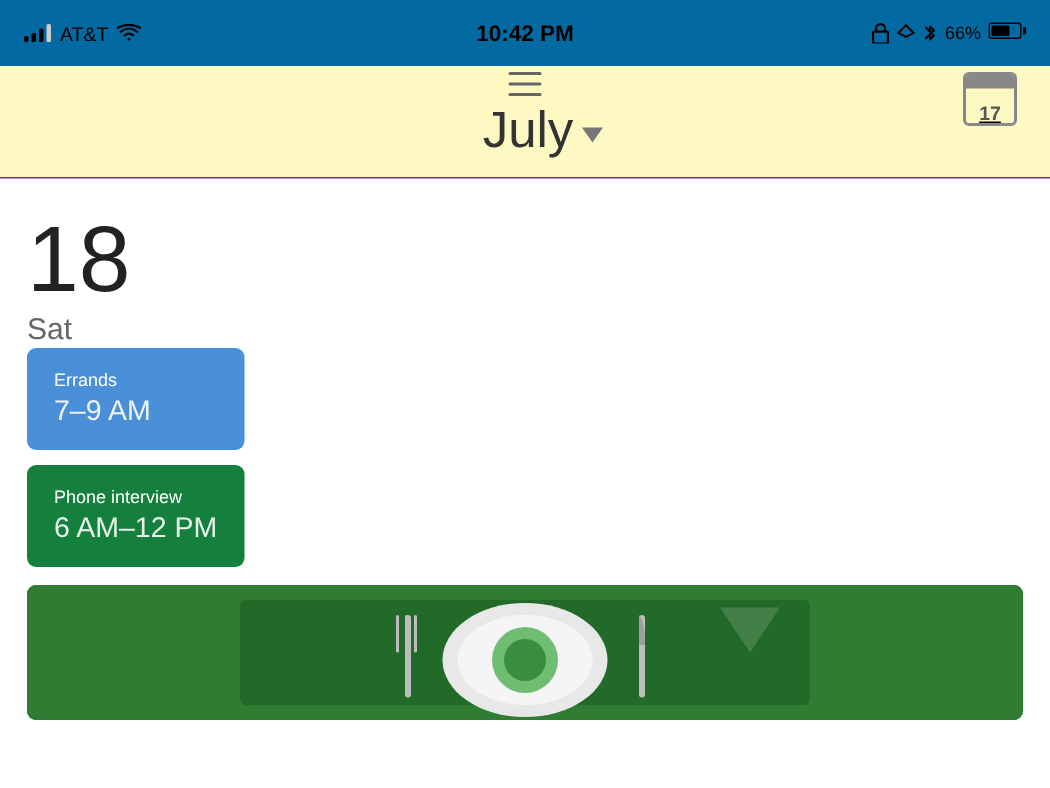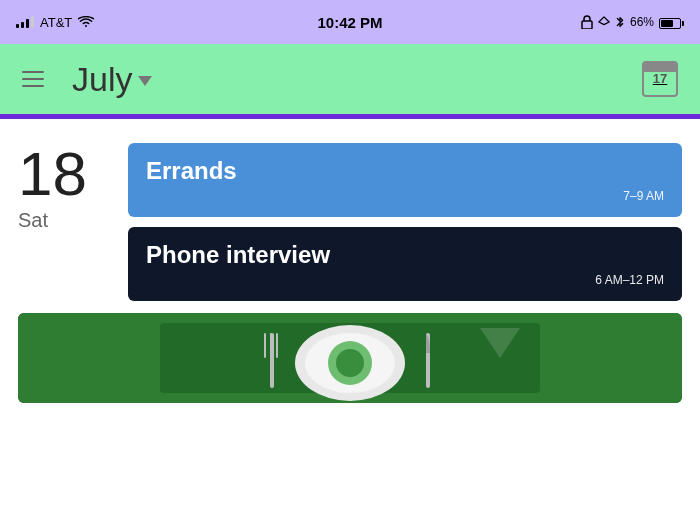--- a/index.html
+++ b/index.html
@@ -14,7 +14,7 @@
     
     .status-bar {
       height: 44px;
-      background: #c4b5fd;
+      background: #0369a1;
       display: flex;
       align-items: center;
       justify-content: space-between;

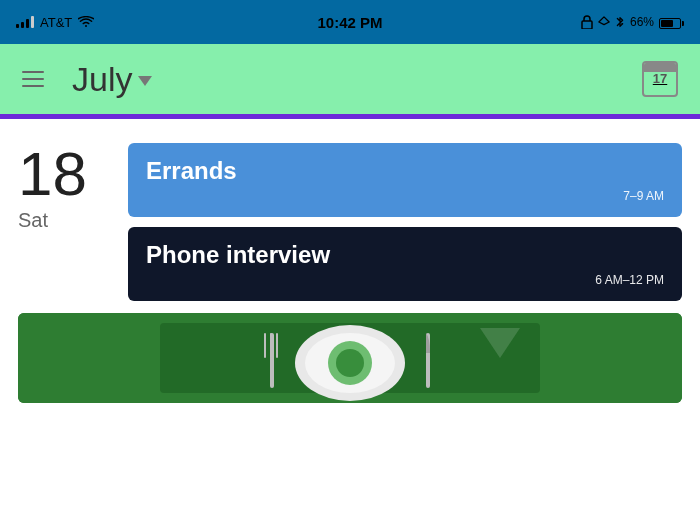--- a/index.html
+++ b/index.html
@@ -48,7 +48,7 @@
     }
     .status-right {
       display: flex;
-      align-items: flex-end;
+      align-items: flex-start;
       gap: 5px;
       font-size: 12px;
     }

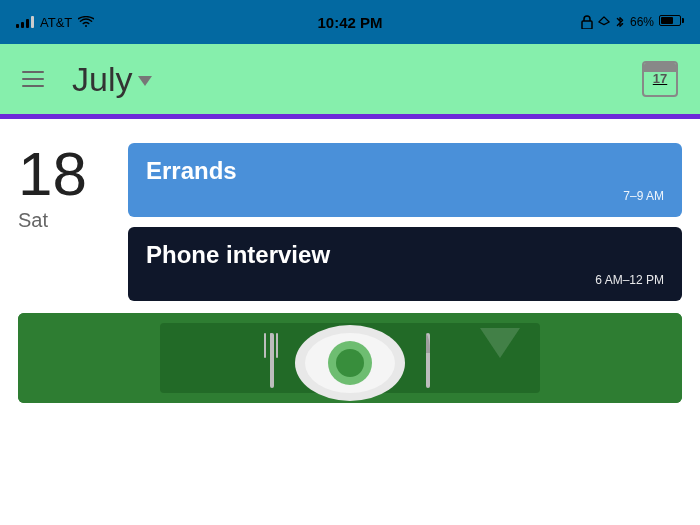--- a/index.html
+++ b/index.html
@@ -83,12 +83,13 @@
     
     .app-bar {
       height: 75px;
-      background: #86efac;
+      background: #fef9c3;
       display: flex;
       align-items: center;
       padding: 0 18px;
-      border-bottom: 5px solid #6d28d9;
+      border-bottom: 1px solid #6d28d9;
       position: relative;
+      flex-direction: column;
     }
     .hamburger-btn {
       display: flex;

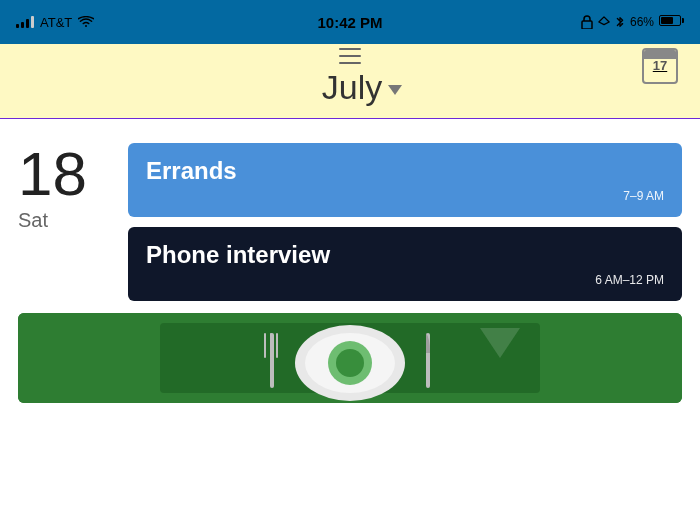--- a/index.html
+++ b/index.html
@@ -142,7 +142,7 @@
       display: flex;
       flex-direction: column;
       align-items: center;
-      justify-content: flex-start;
+      justify-content: space-between;
       position: relative;
       text-decoration: underline;
     }

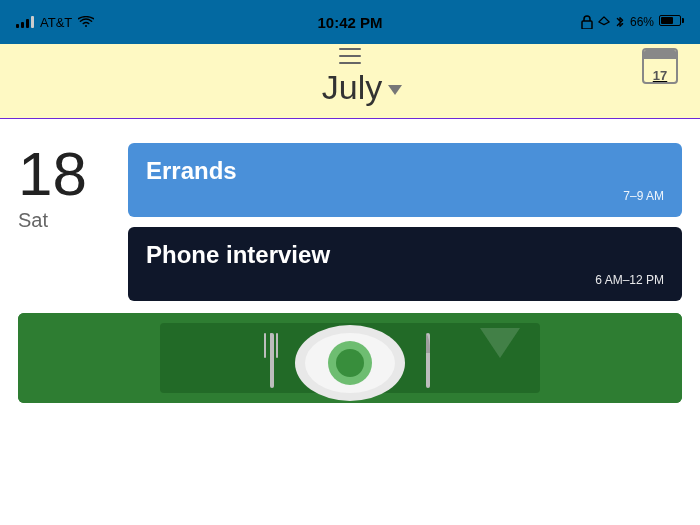--- a/index.html
+++ b/index.html
@@ -168,6 +168,7 @@
       align-items: flex-start;
       padding: 24px 18px 12px 18px;
       gap: 0;
+      flex-direction: column;
     }
     .day-number-col {
       width: 110px;

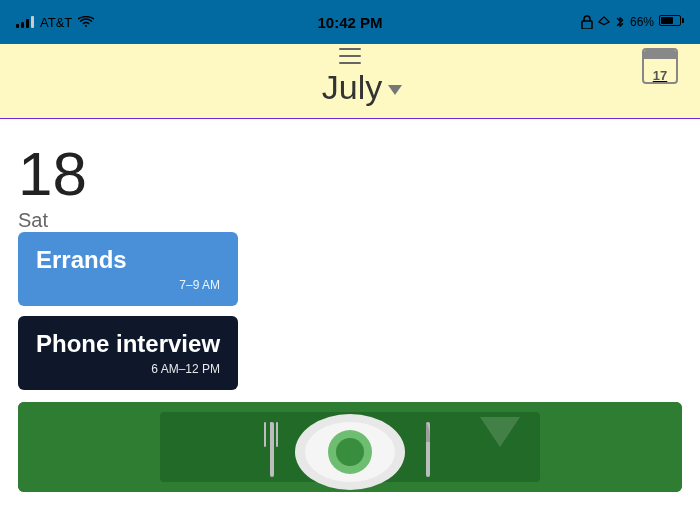--- a/index.html
+++ b/index.html
@@ -210,8 +210,8 @@
       background: #0f172a;
     }
     .event-title {
-      font-size: 24px;
-      font-weight: 700;
+      font-size: 12px;
+      font-weight: 400;
       color: #fff;
       margin-bottom: 4px;
     }

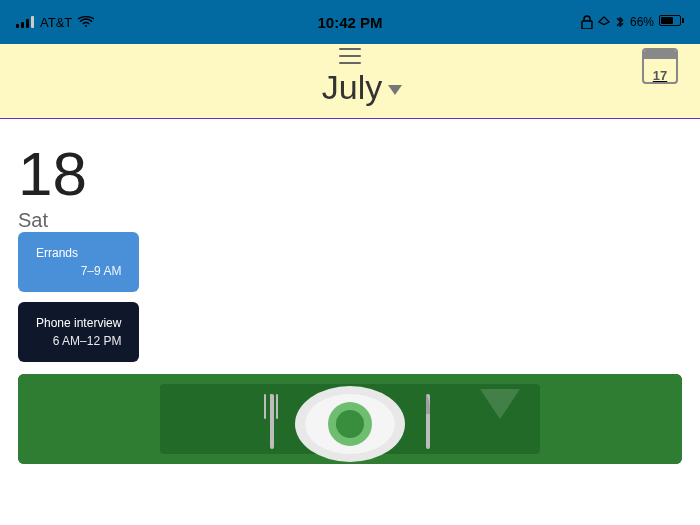--- a/index.html
+++ b/index.html
@@ -216,9 +216,8 @@
       margin-bottom: 4px;
     }
     .event-time {
-      font-size: 12px;
+      font-size: 19px;
       color: rgba(255,255,255,0.9);
-      text-align: right;
     }
 
     

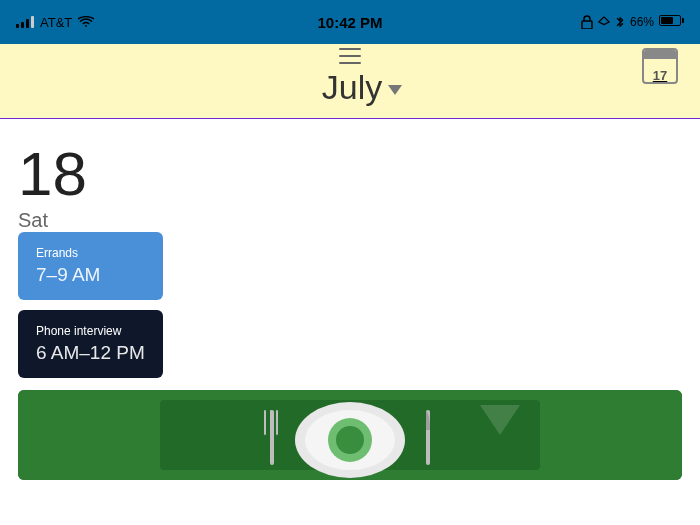--- a/index.html
+++ b/index.html
@@ -207,7 +207,7 @@
       background: #4A90D9;
     }
     .event-card.pink {
-      background: #0f172a;
+      background: #15803d;
     }
     .event-title {
       font-size: 12px;

